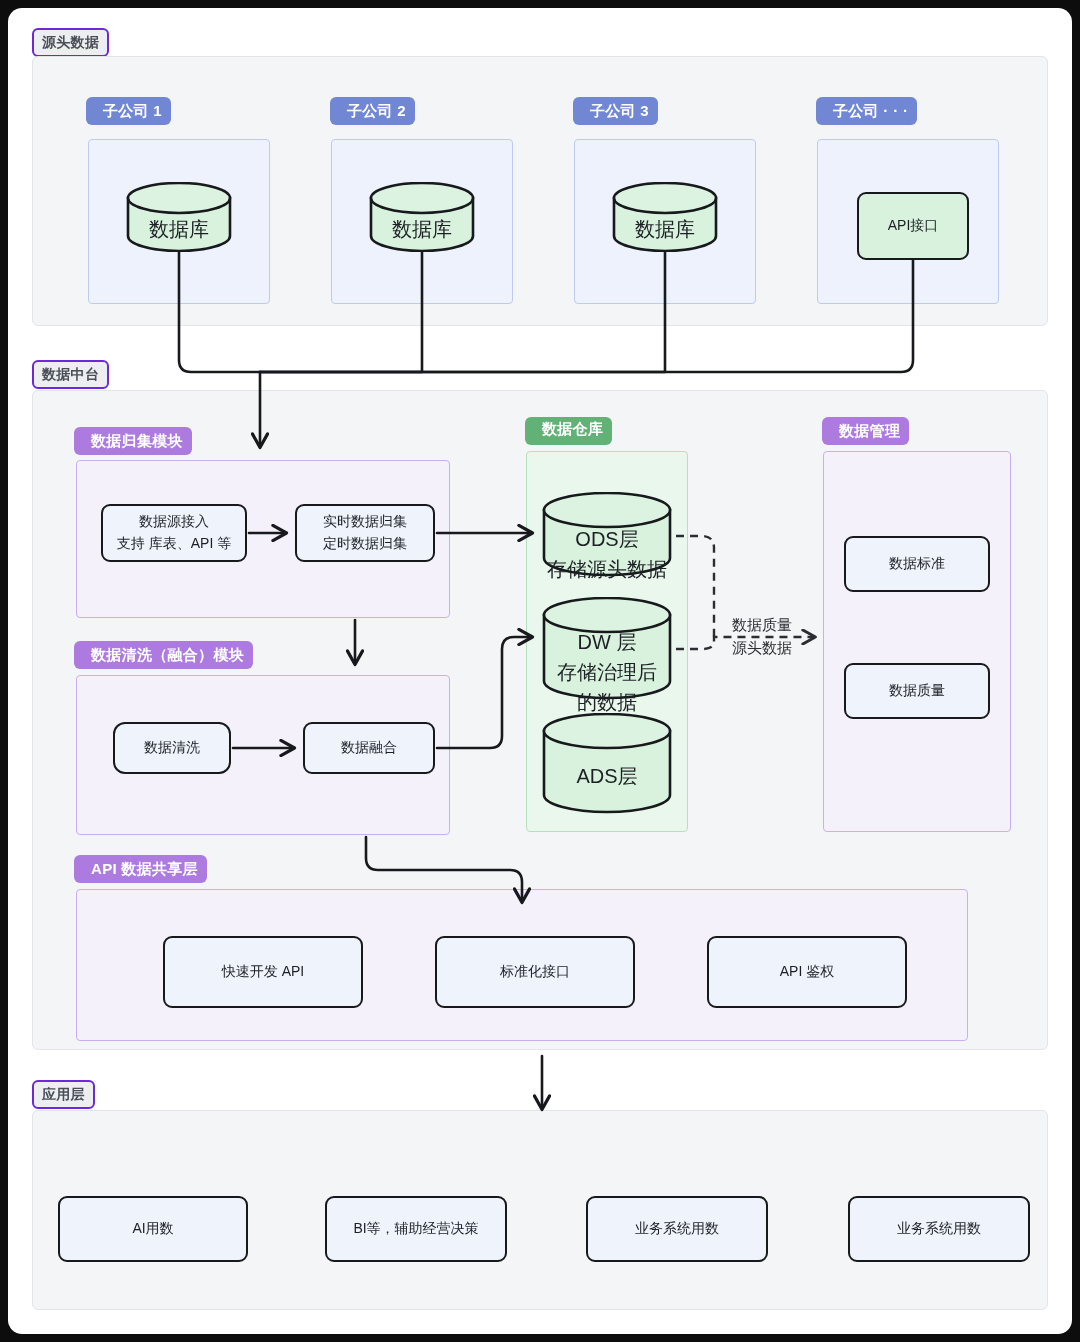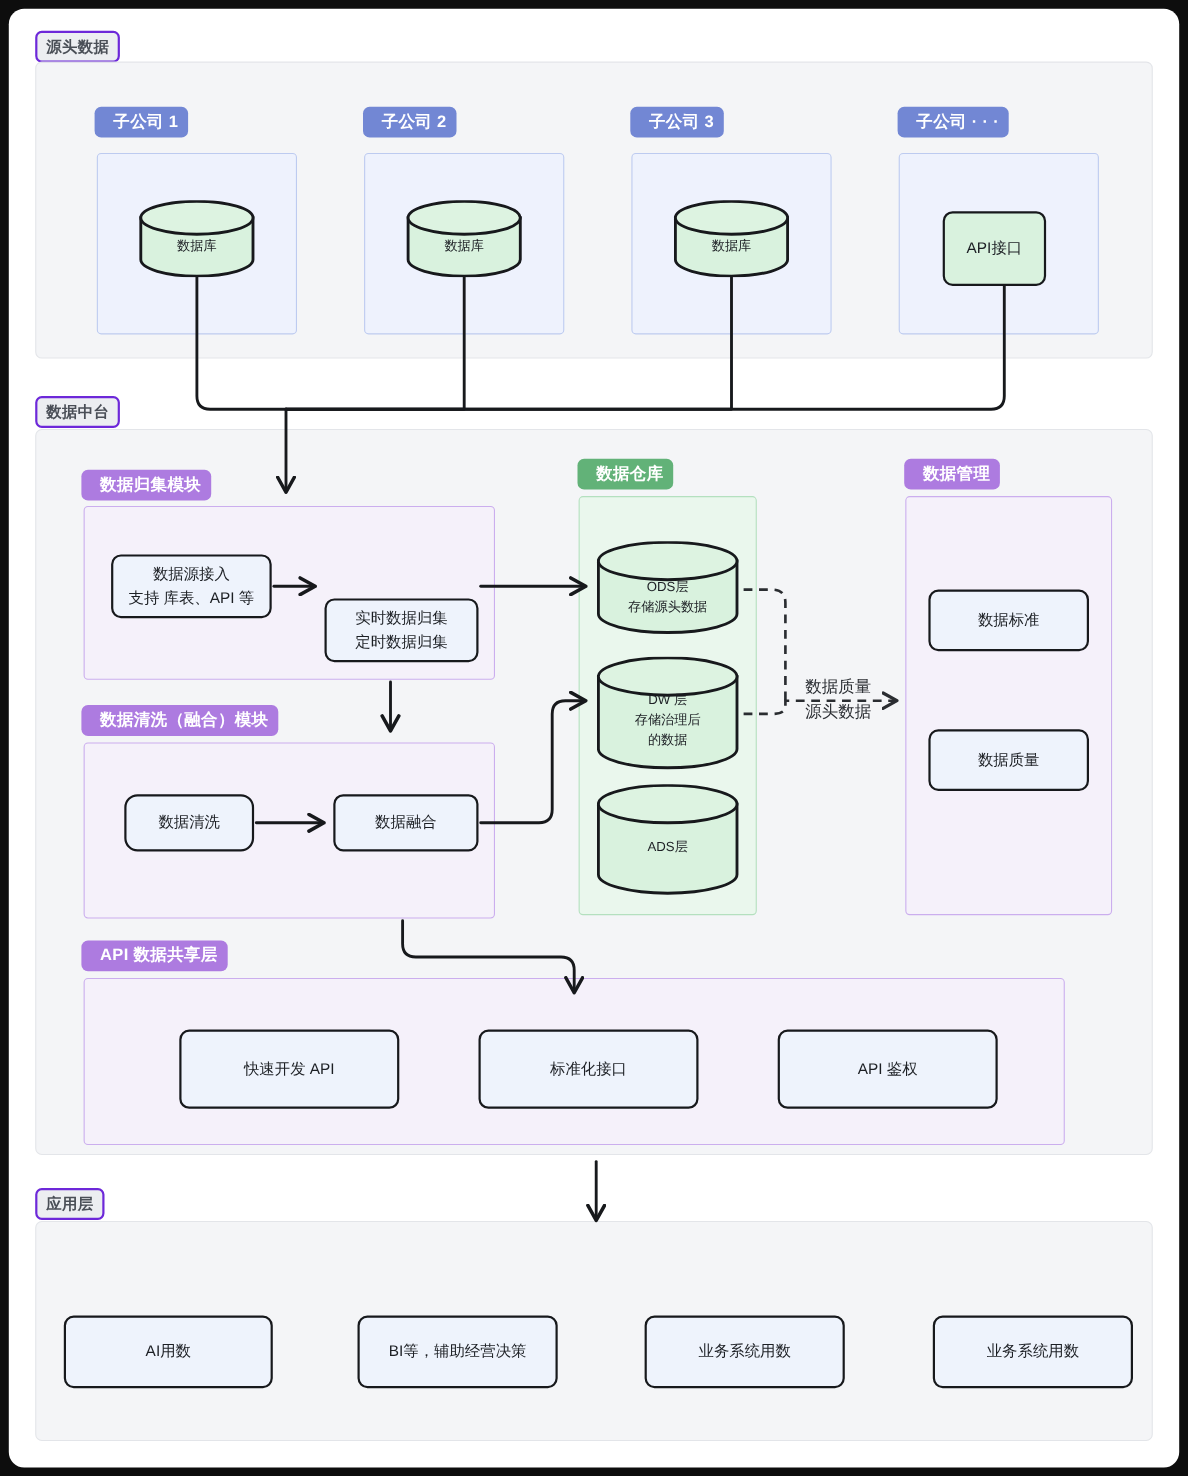--- a/index.html
+++ b/index.html
@@ -96,7 +96,7 @@
     left: 0; right: 0;
     text-align: center;
     color: #1c1f24;
-    font-size: 12px;
+    font-size: 20px;
     line-height: 1.5;
     pointer-events: none;
   }

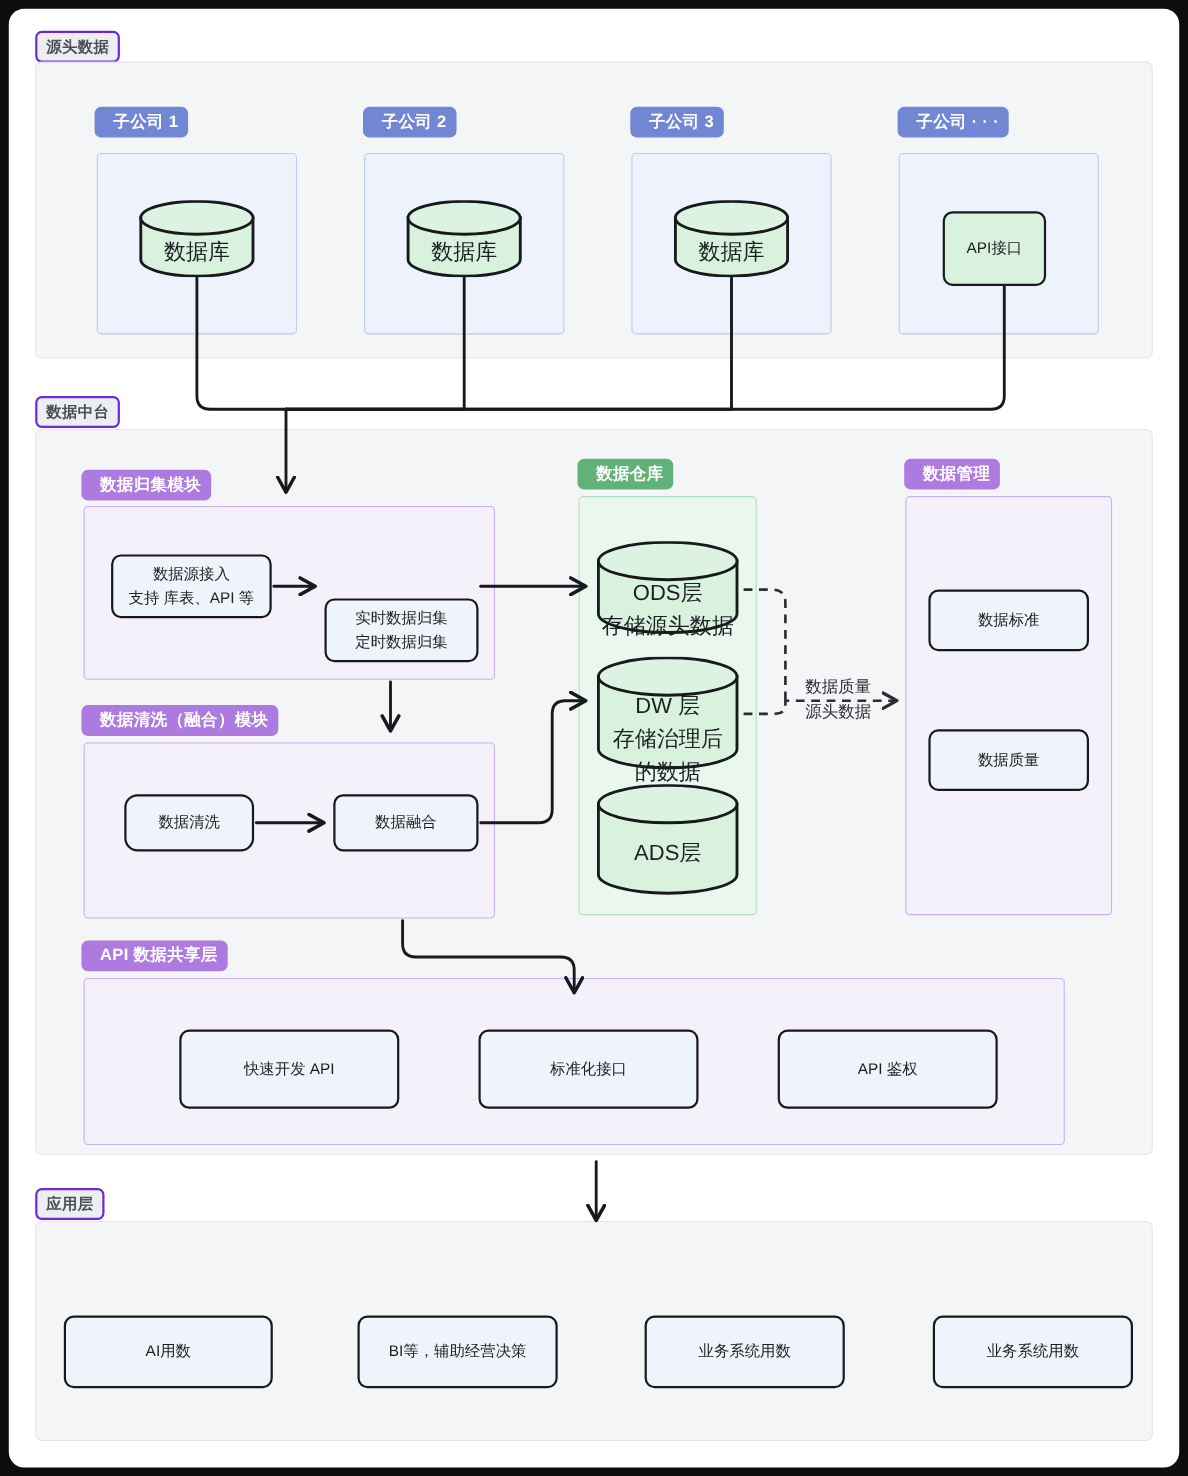--- a/index.html
+++ b/index.html
@@ -171,7 +171,7 @@
 
     <div class="badge badge-blue" style="left:808px; top:89px;">子公司 · · ·</div>
     <div class="group inner-blue" style="left:809px; top:131px; width:182px; height:165px;"></div>
-    <div class="pbox green" style="left:849px; top:184px; width:94px; height:68px;">
+    <div class="pbox green" style="left:849px; top:184px; width:112px; height:68px;">
       <span>API接口</span>
     </div>
 

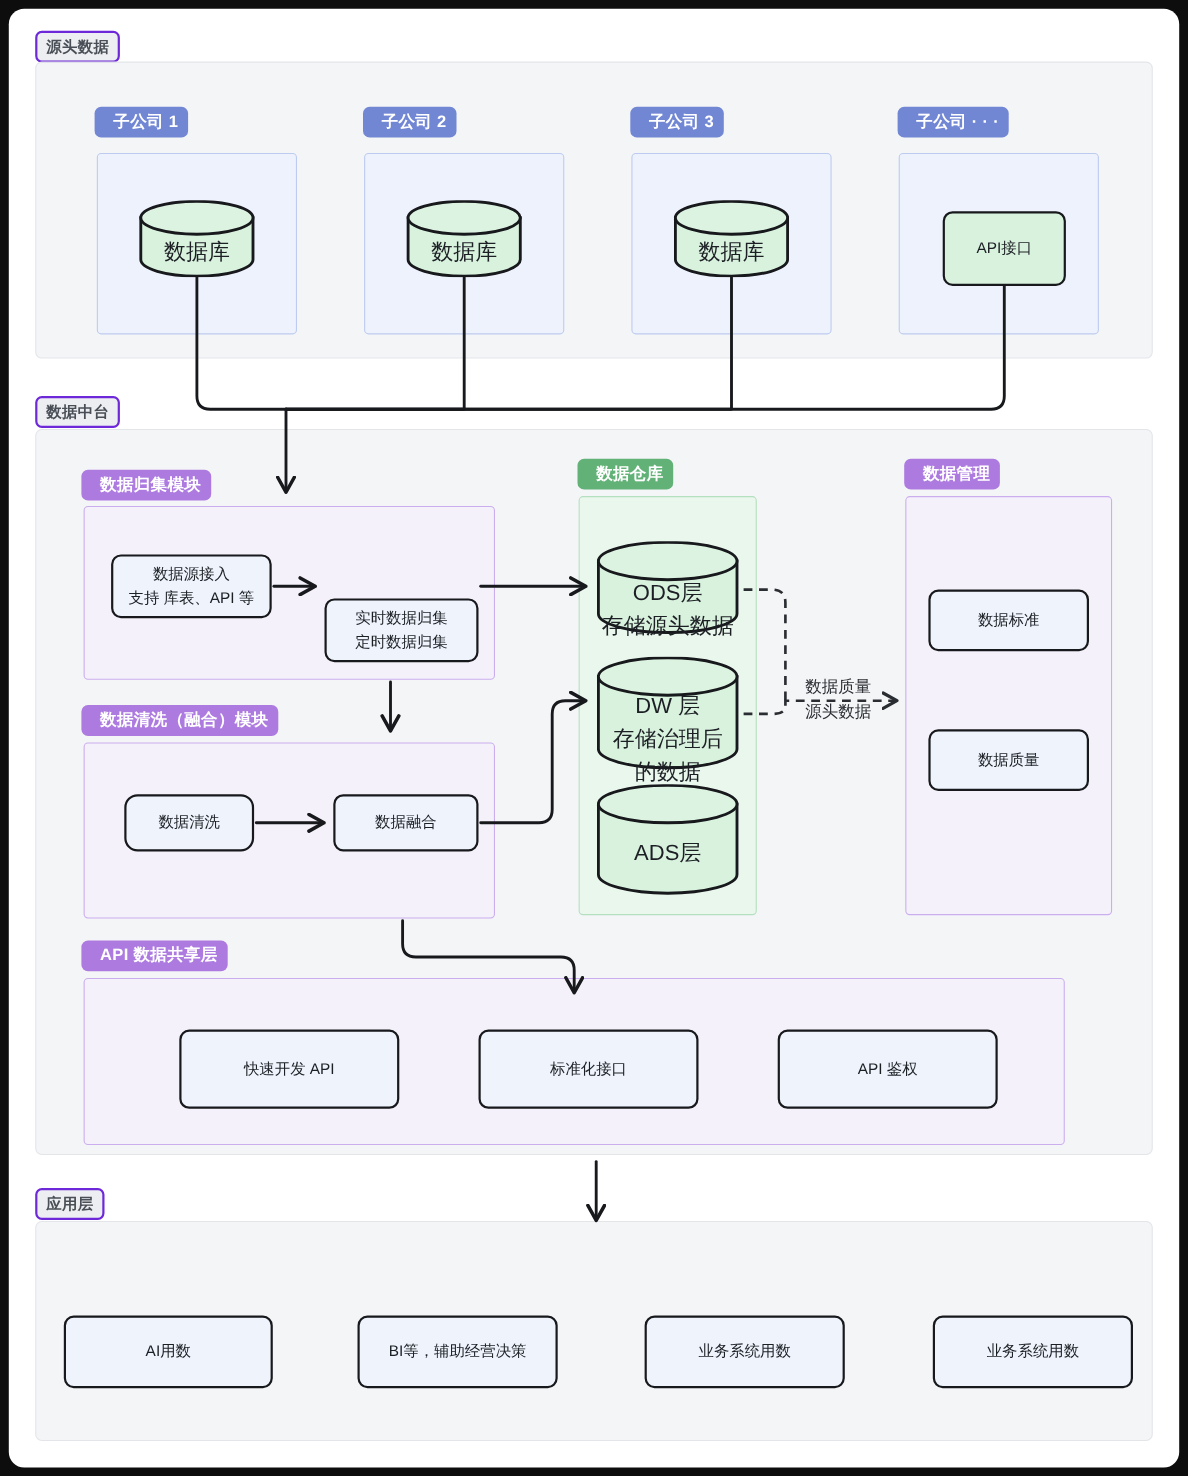--- a/index.html
+++ b/index.html
@@ -198,7 +198,7 @@
       <span>数据融合</span>
     </div>
 
-    <div class="badge badge-green" style="left:517px; top:409px;">数据仓库</div>
+    <div class="badge badge-green" style="left:517px; top:409px;font-family:Liberation Mono, monospace;">数据仓库</div>
     <div class="group inner-green" style="left:518px; top:443px; width:162px; height:381px;"></div>
 
     <div class="cyl" style="left:533px; top:484px; width:132px; height:86px;">

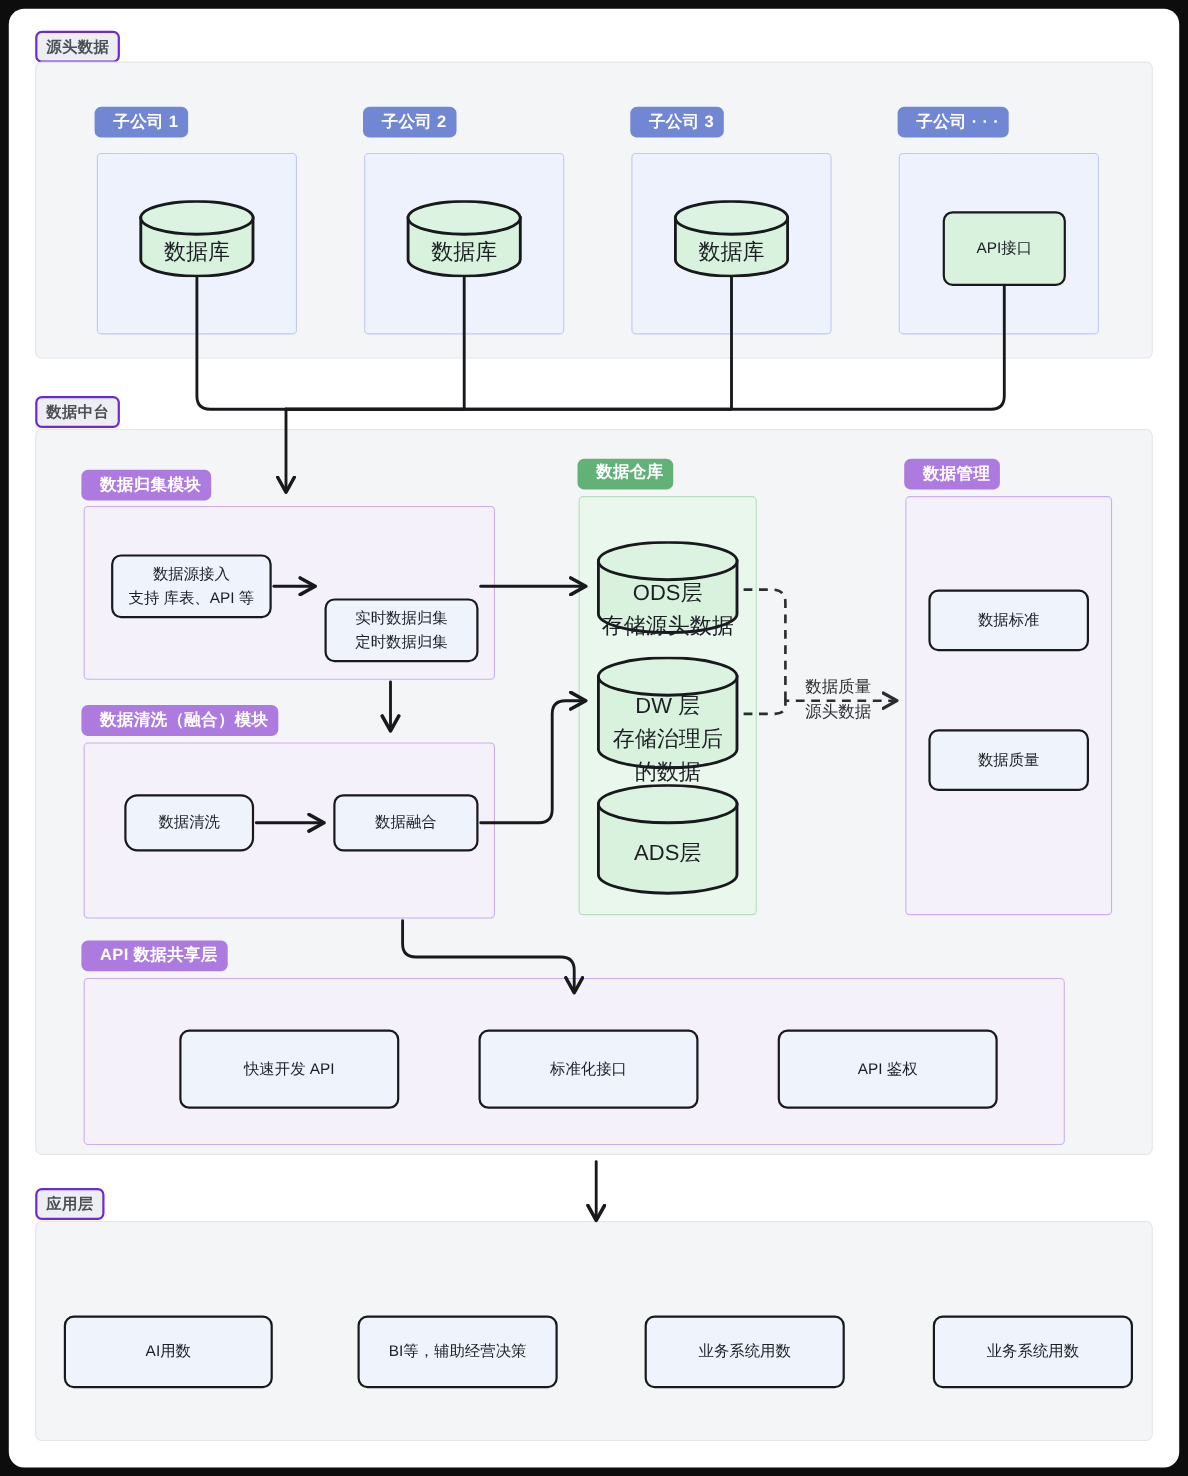--- a/index.html
+++ b/index.html
@@ -184,7 +184,7 @@
       <span>数据源接入</span>
       <span>支持 库表、API 等</span>
     </div>
-    <div class="pbox" style="left:287px; top:496px; width:140px; height:58px; flex-direction:column;margin-top:40px;">
+    <div class="pbox" style="left:287px; top:496px; width:140px; height:58px; flex-direction:column;">
       <span>实时数据归集</span>
       <span>定时数据归集</span>
     </div>

